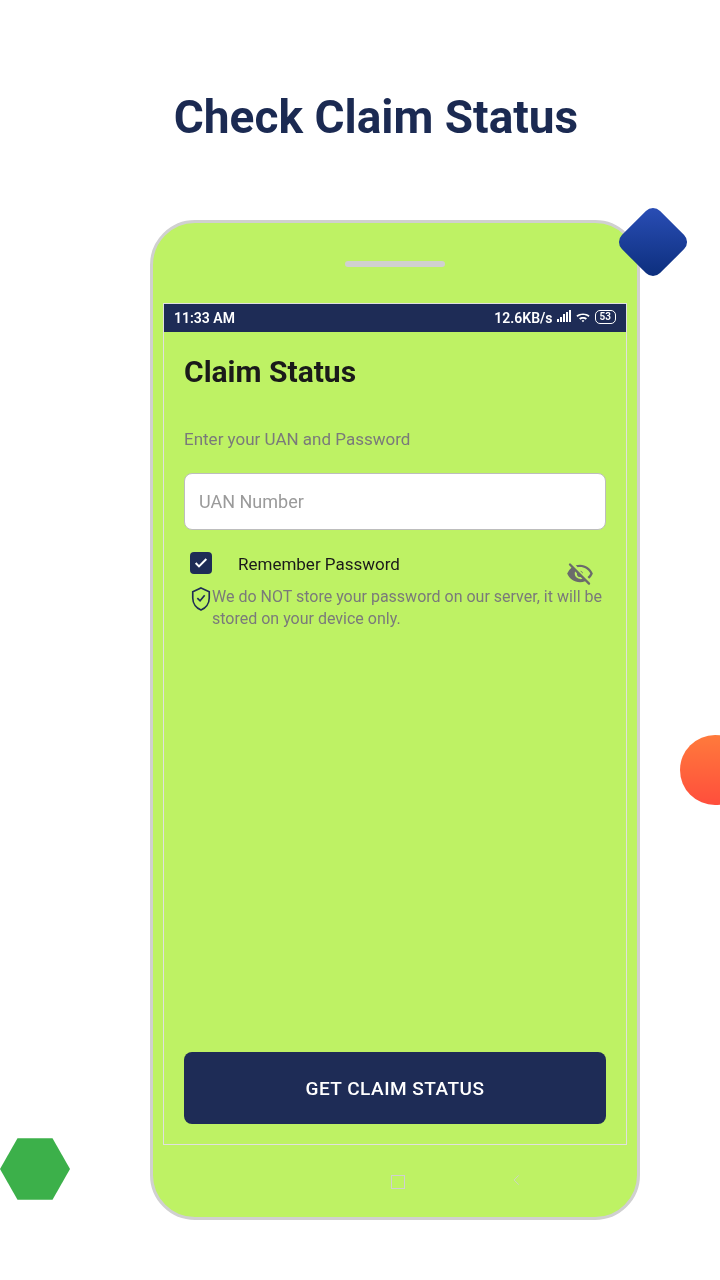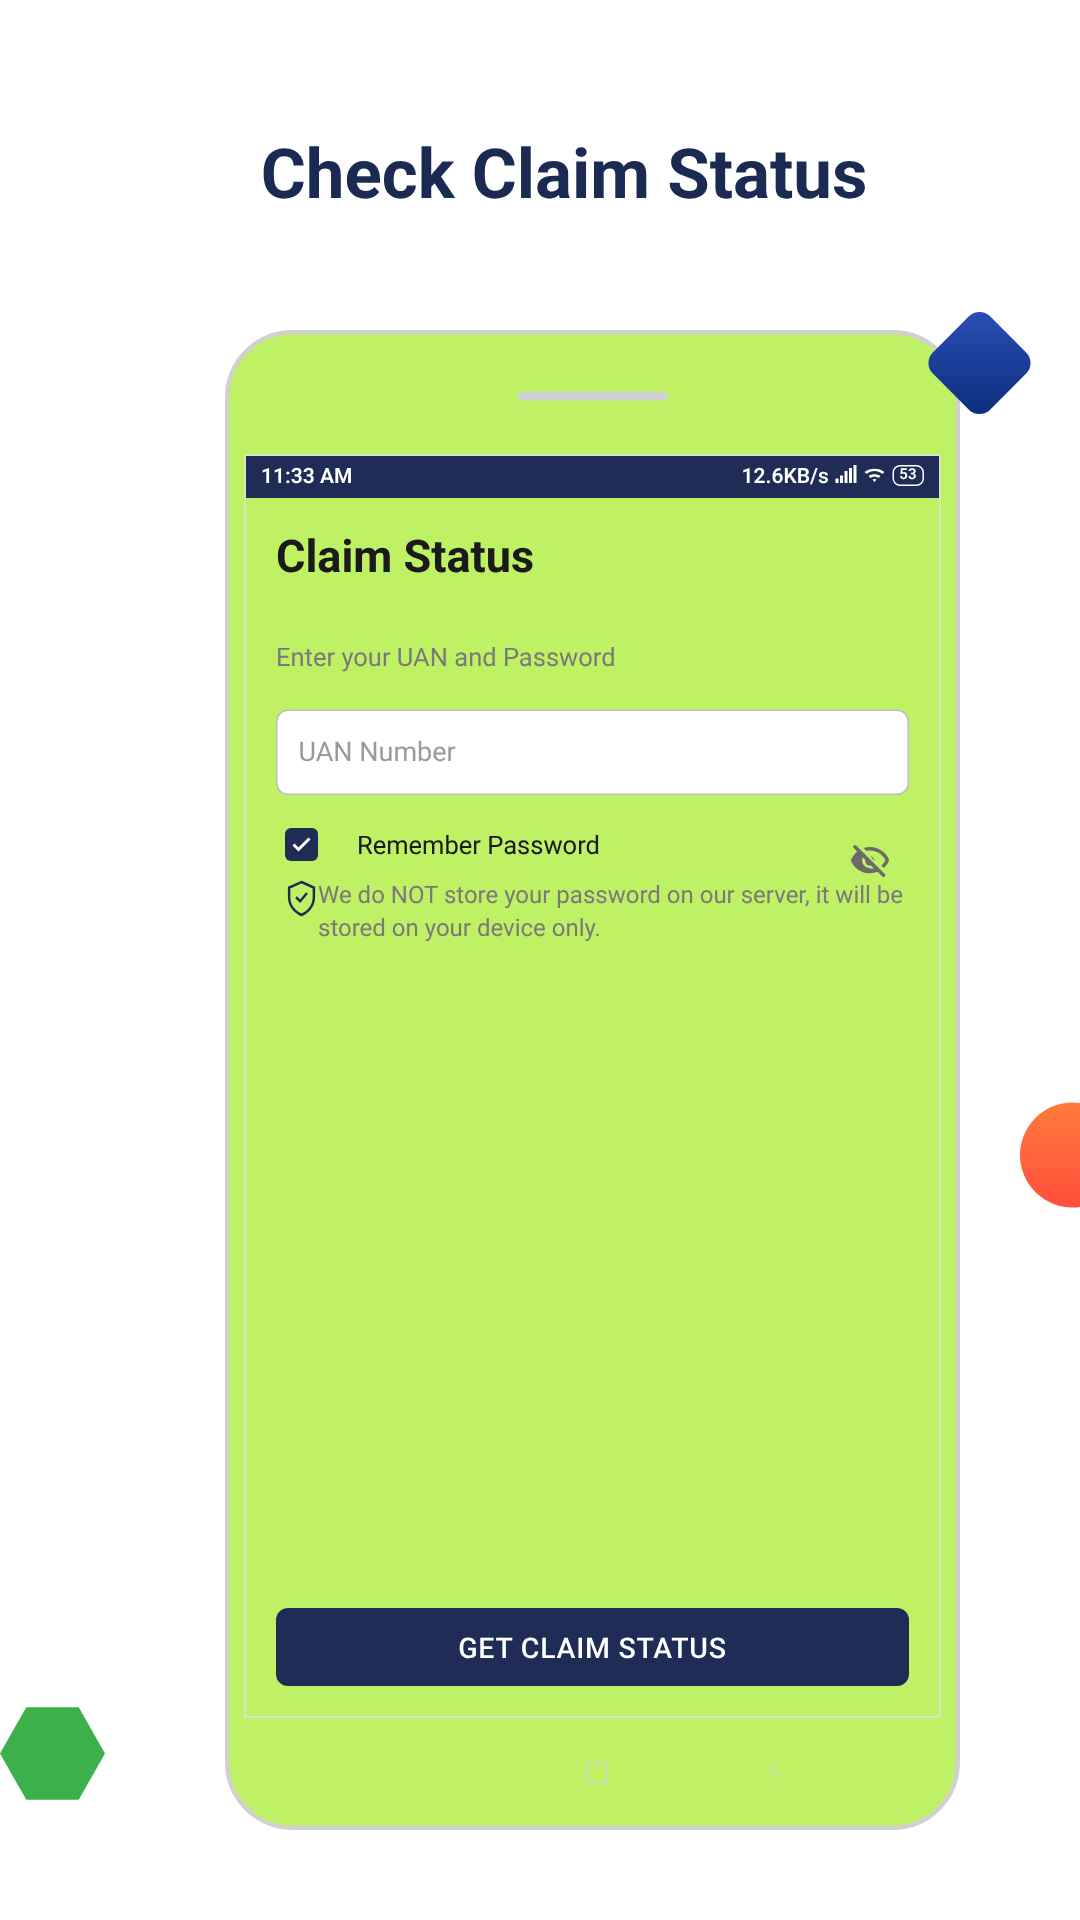--- a/index.html
+++ b/index.html
@@ -203,7 +203,7 @@
     .submit-button {
       margin-top: auto;
       width: 100%;
-      height: 52px;
+      height: 72px;
       background: #1e2c56;
       color: #ffffff;
       border: none;

